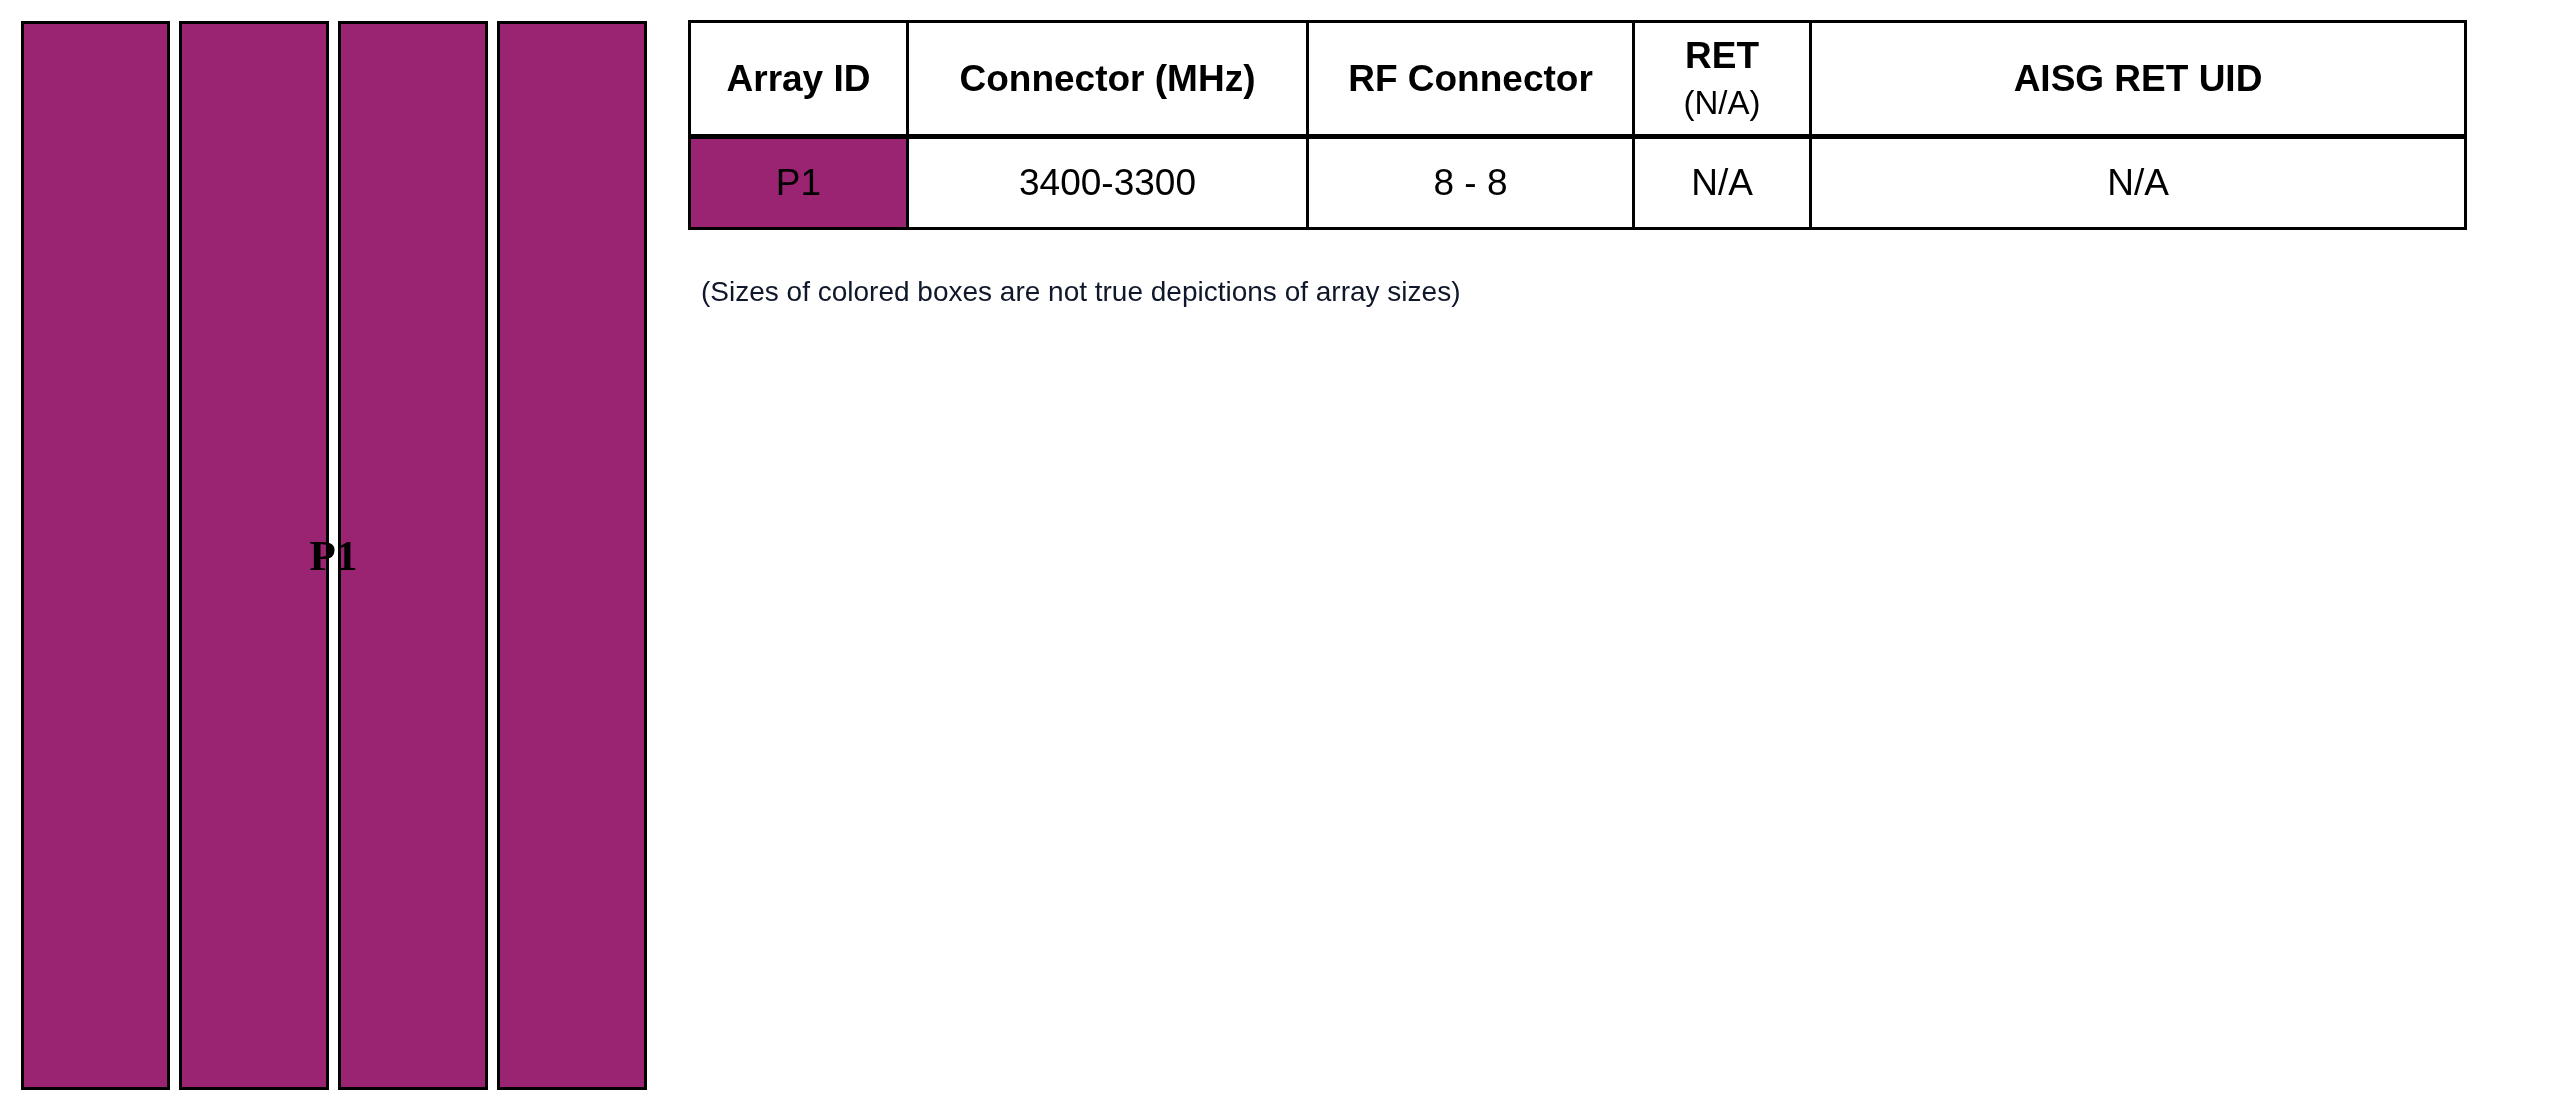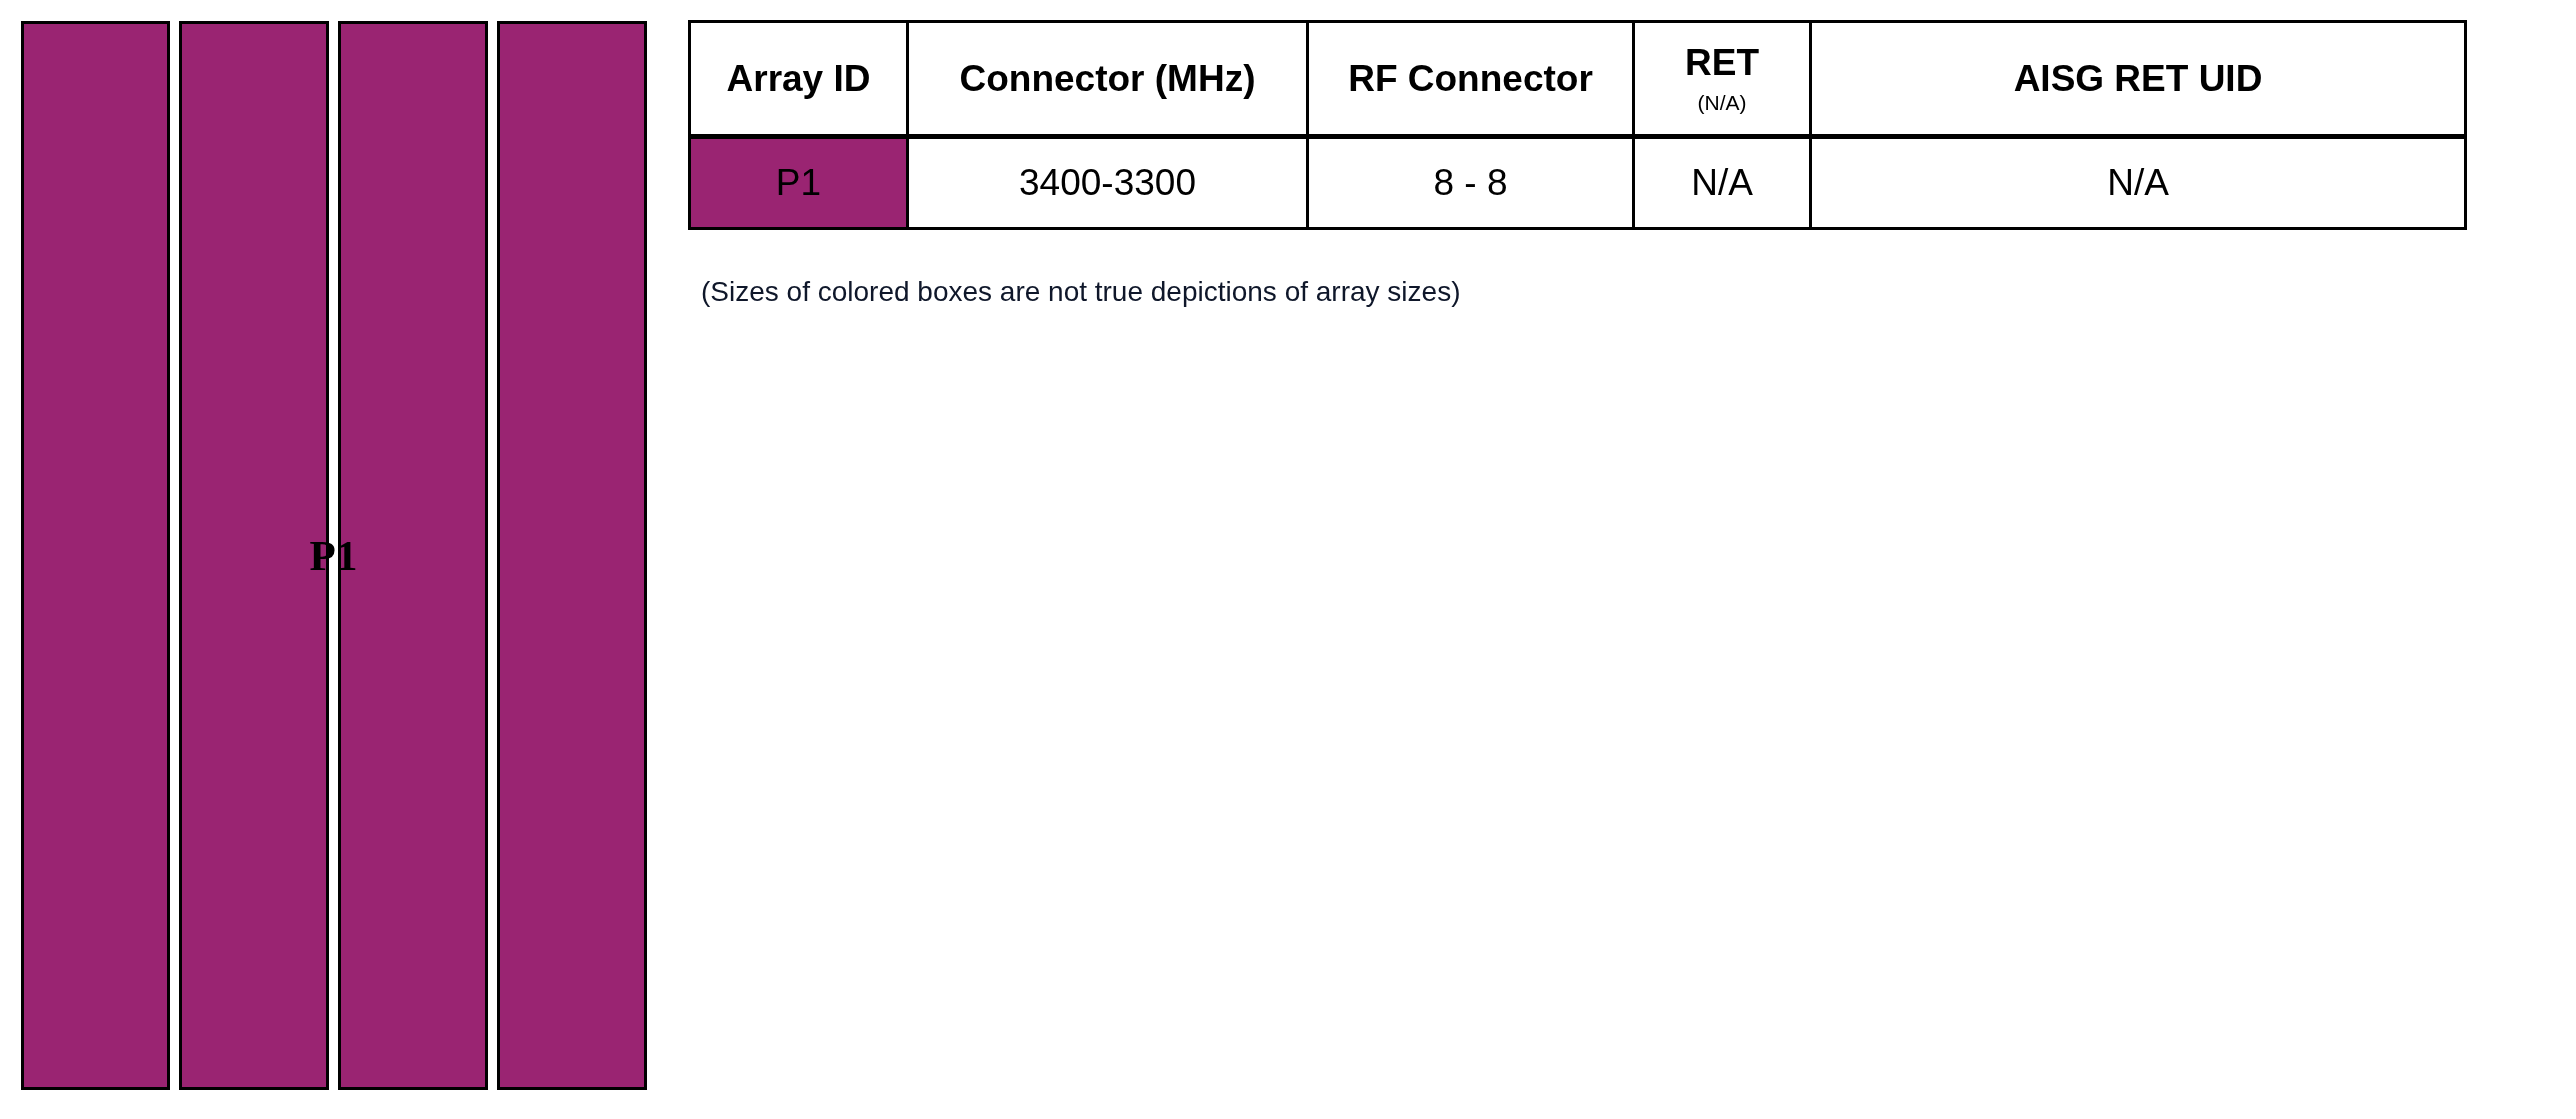--- a/index.html
+++ b/index.html
@@ -79,7 +79,7 @@
   }
   th .sub {
     display: block;
-    font-size: 21px;
+    font-size: 33px;
     font-weight: 400;
     margin-top: 7.8px;
   }

